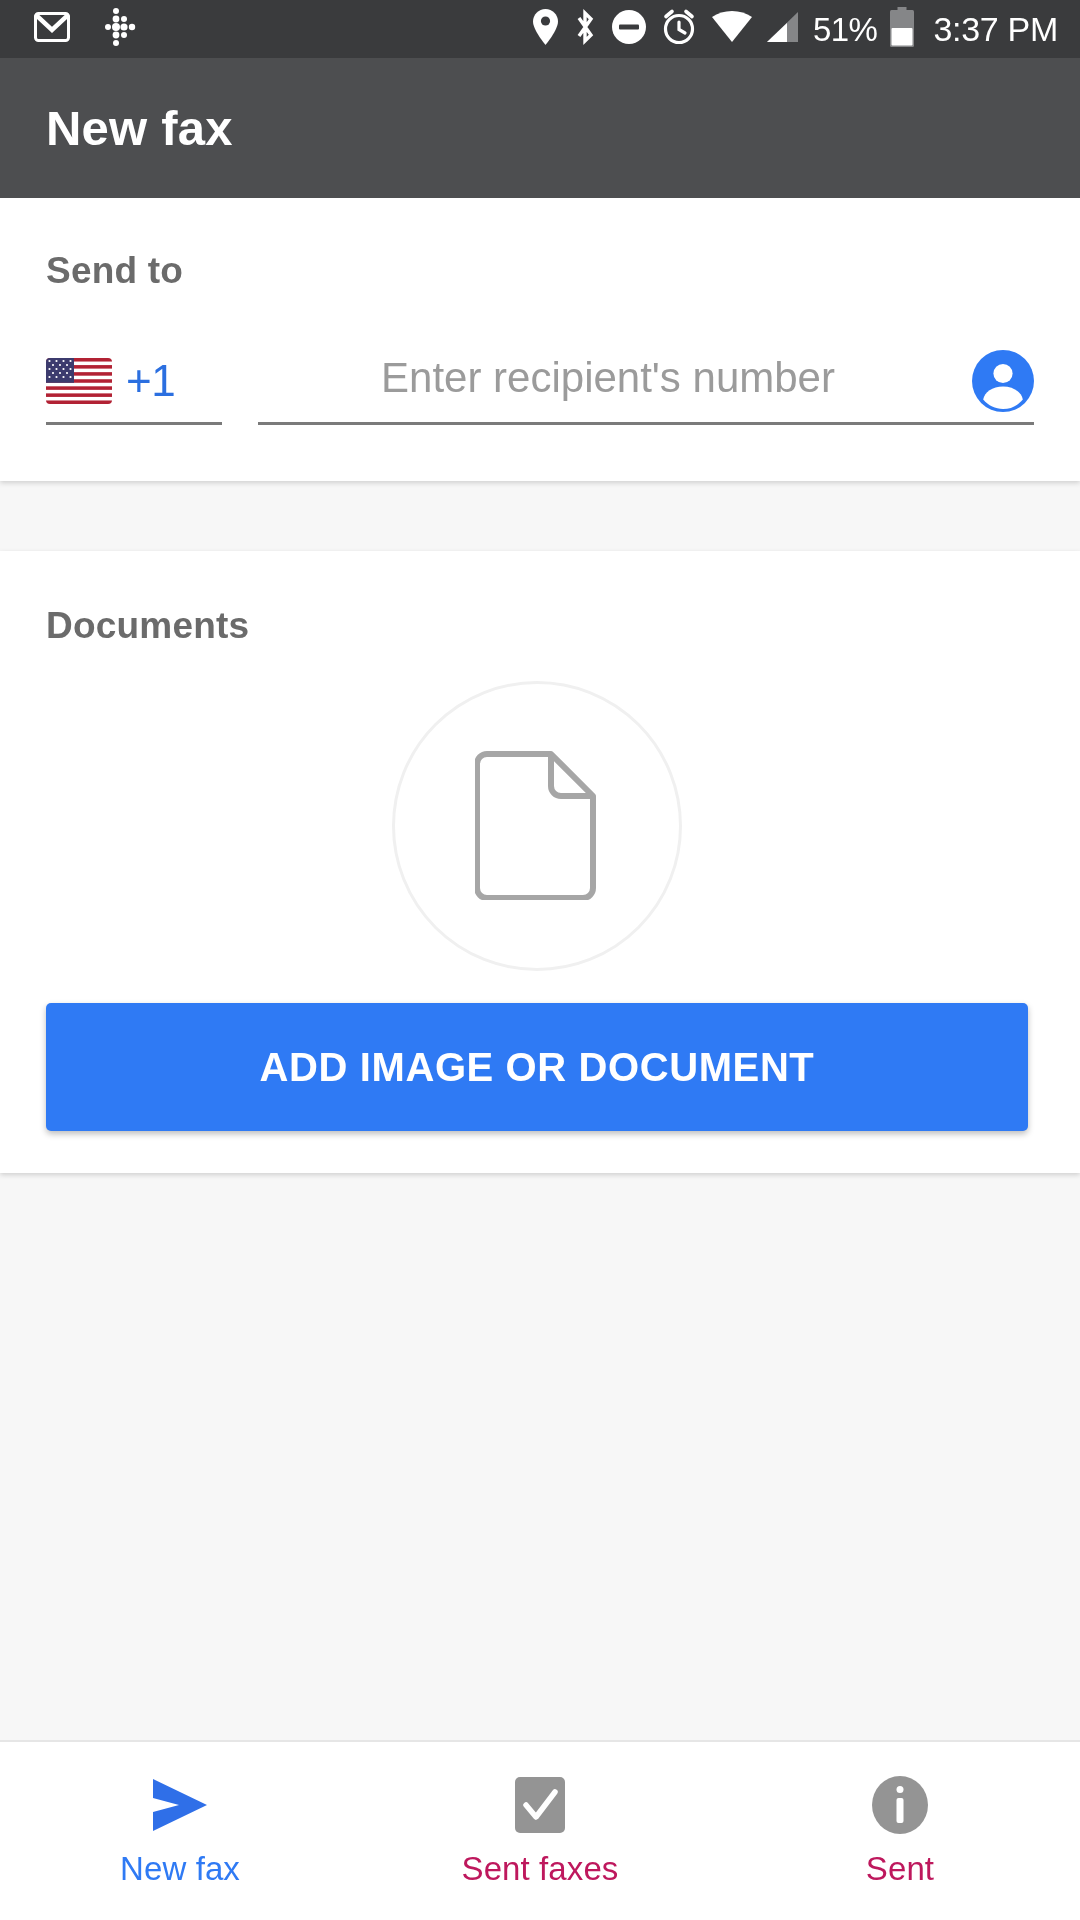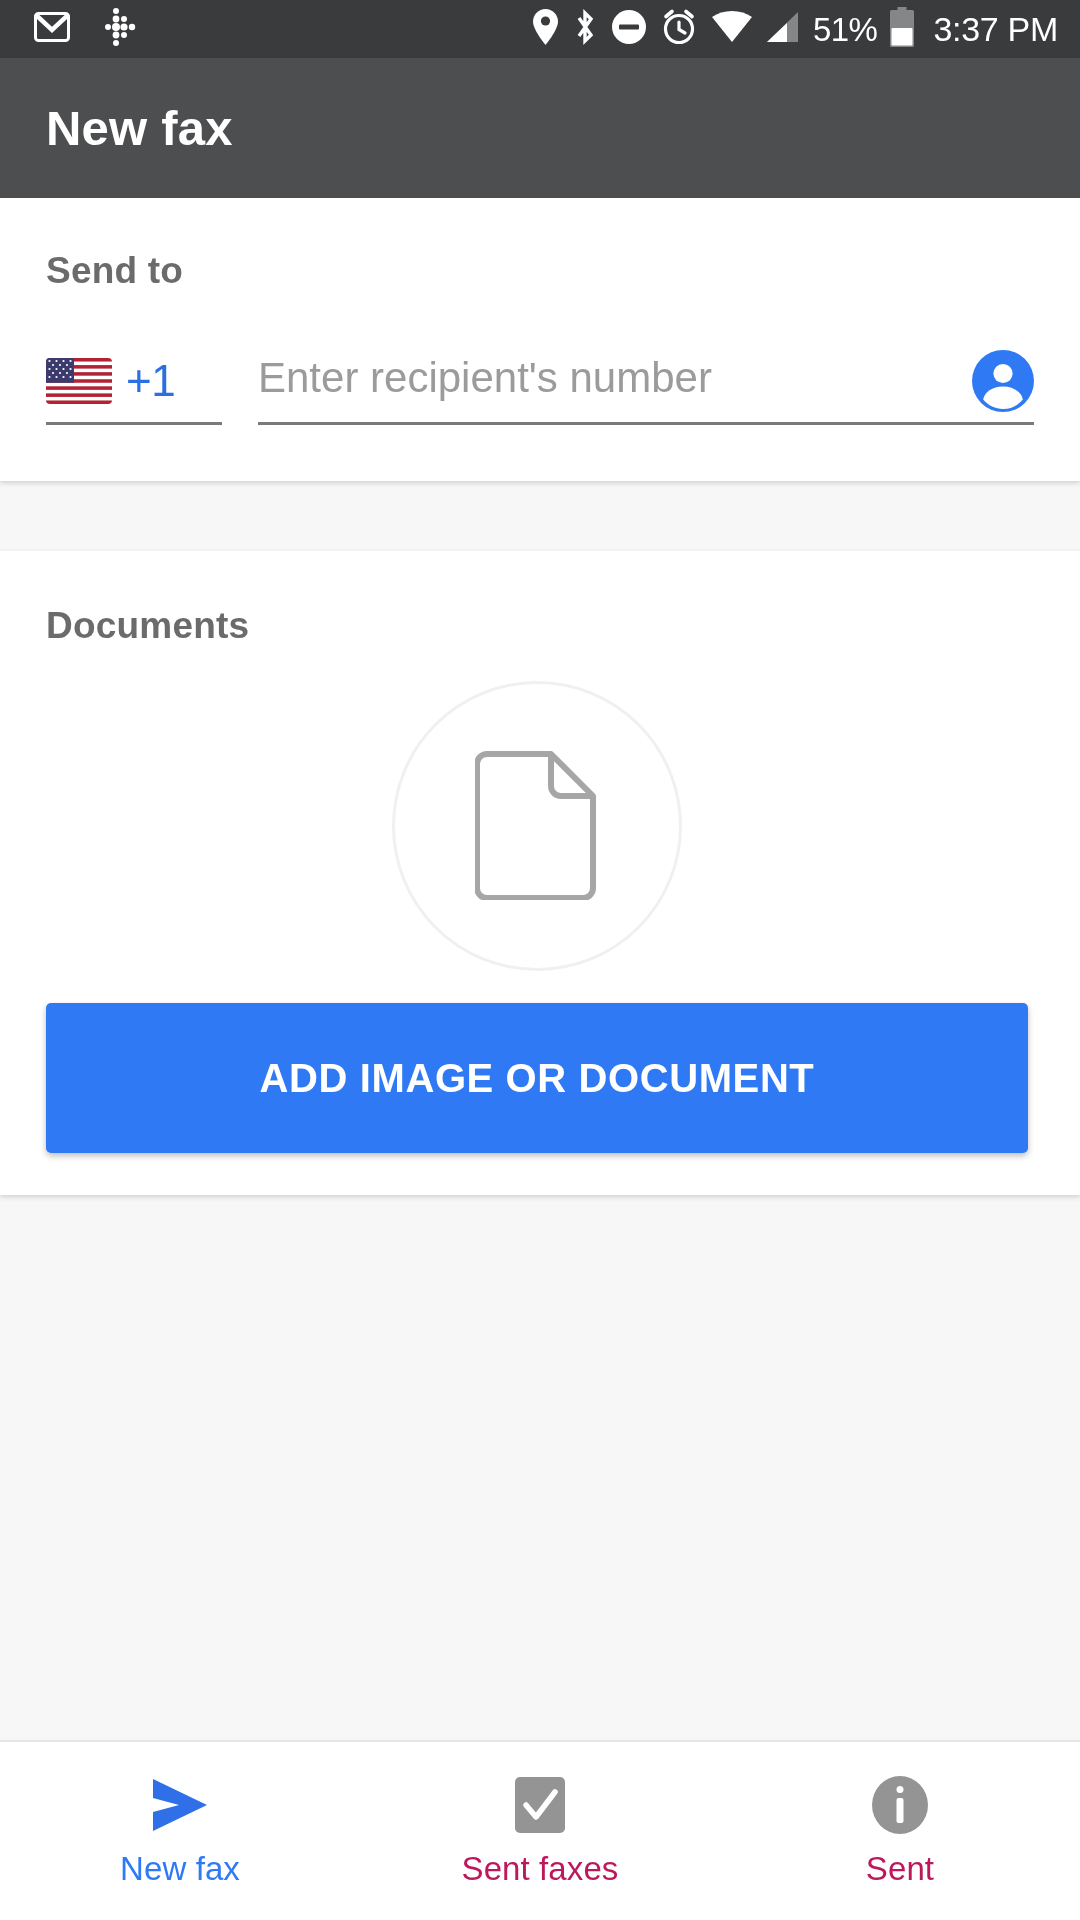--- a/index.html
+++ b/index.html
@@ -163,6 +163,7 @@
     color: #3b82f6;
     padding: 0;
     line-height: 1.1;
+    text-align: center;
   }
   .number-input::placeholder {
     color: #9b9b9b;

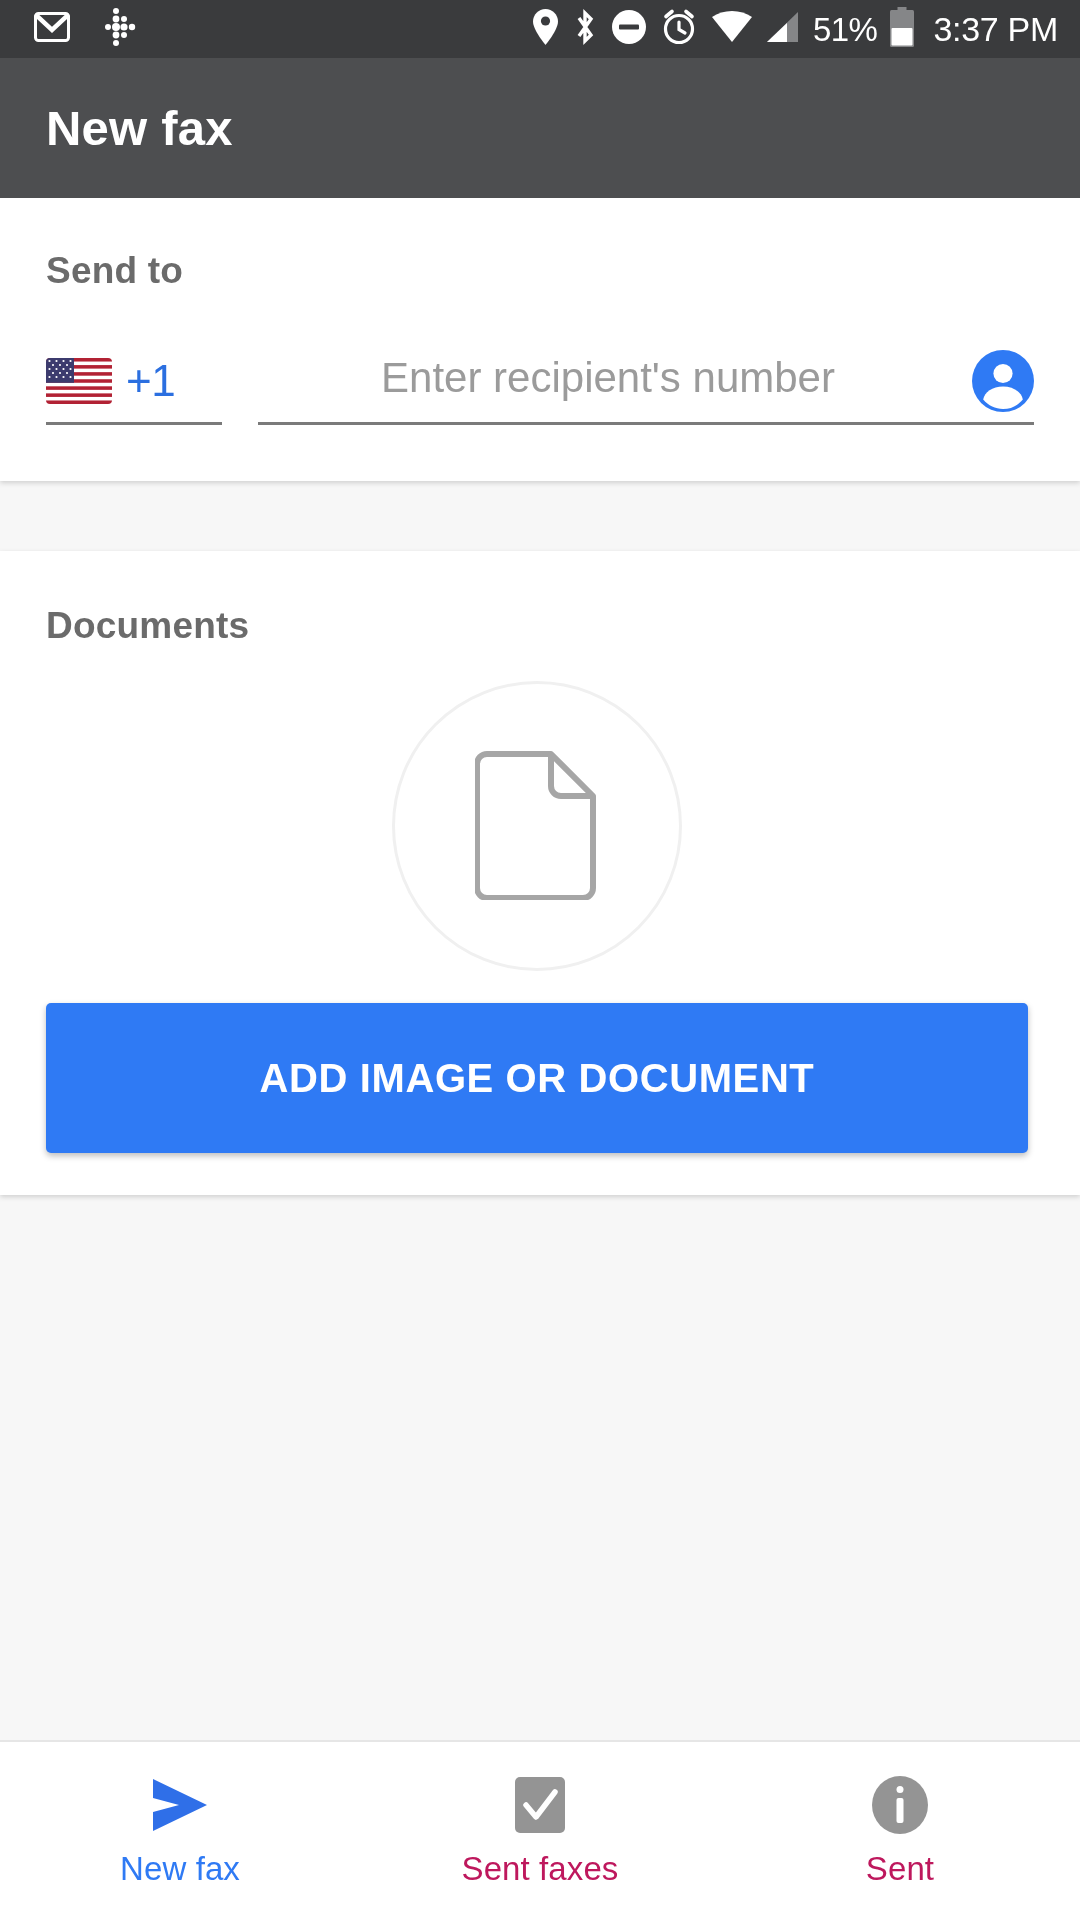--- a/index.html
+++ b/index.html
@@ -203,7 +203,7 @@
   .add-btn {
     display: block;
     width: 100%;
-    height: 150px;
+    height: 128px;
     margin-top: 12px;
     background: #2f7af4;
     color: #ffffff;

